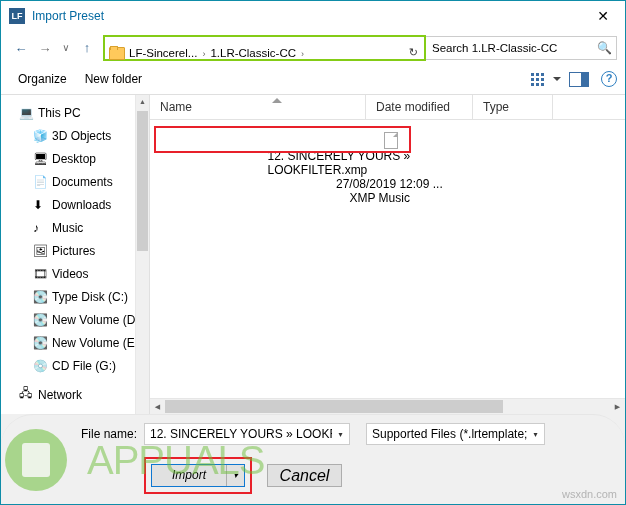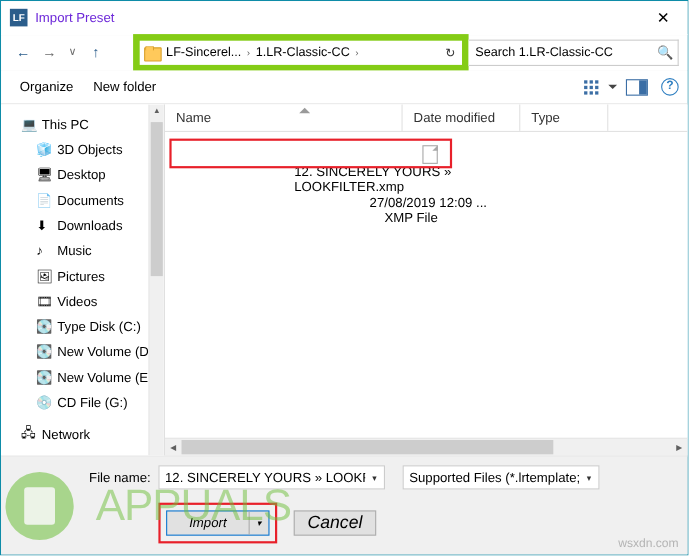--- a/index.html
+++ b/index.html
@@ -50,7 +50,7 @@
   .title-text {
     margin-left: 7px;
     font-size: 12px;
-    color: #6d28d9;
+    color: #0369a1;
     flex: 1;
   }
   .title-close {

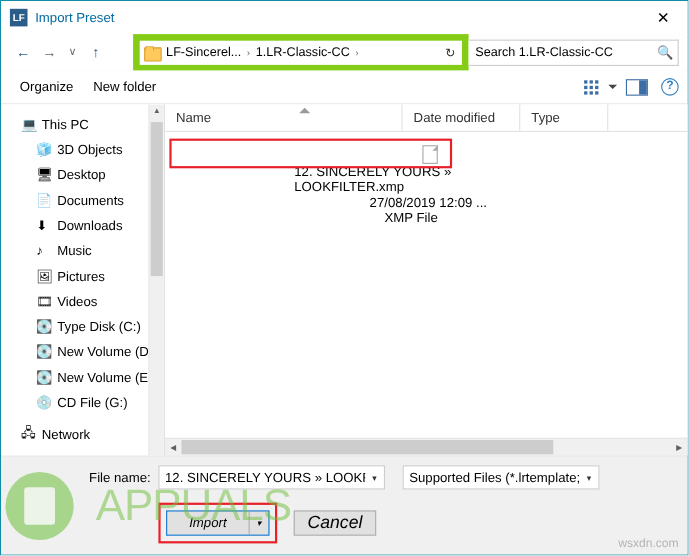--- a/index.html
+++ b/index.html
@@ -86,10 +86,10 @@
     flex: 1;
     height: 22px;
     background: #ffffff;
-    border: 6px solid #84cc16;
-    display: flex;
-    align-items: center;
-    margin-left: 22px;
+    border: 2px solid #84cc16;
+    display: flex;
+    align-items: flex-end;
+    margin-left: 4px;
     min-width: 0;
   }
   .addr-folder {

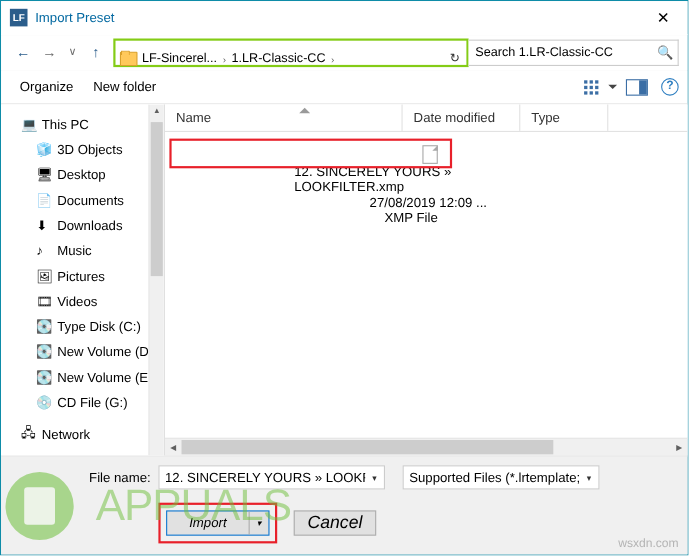--- a/index.html
+++ b/index.html
@@ -655,7 +655,7 @@
           <div class="file-icon"></div>
           <div class="file-name">12. SINCERELY YOURS » LOOKFILTER.xmp</div>
           <div class="file-date">27/08/2019 12:09 ...</div>
-          <div class="file-type">XMP File</div>
+          <div class="file-type">XMP Music</div>
         </div>
         <div class="sel-box"></div>
       </div>

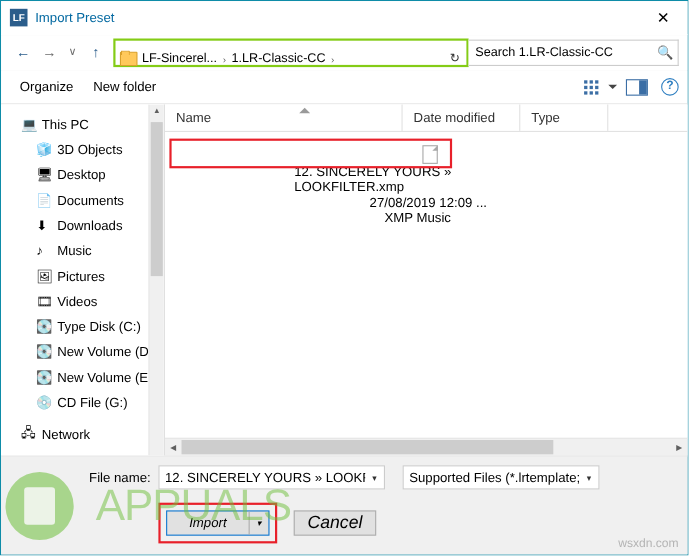--- a/index.html
+++ b/index.html
@@ -394,6 +394,7 @@
     flex: none;
     padding: 8px 10px 10px 10px;
     border-top: 1px solid #e6e6e6;
+    border-radius: 32px;
   }
   .fname-row {
     display: flex;

